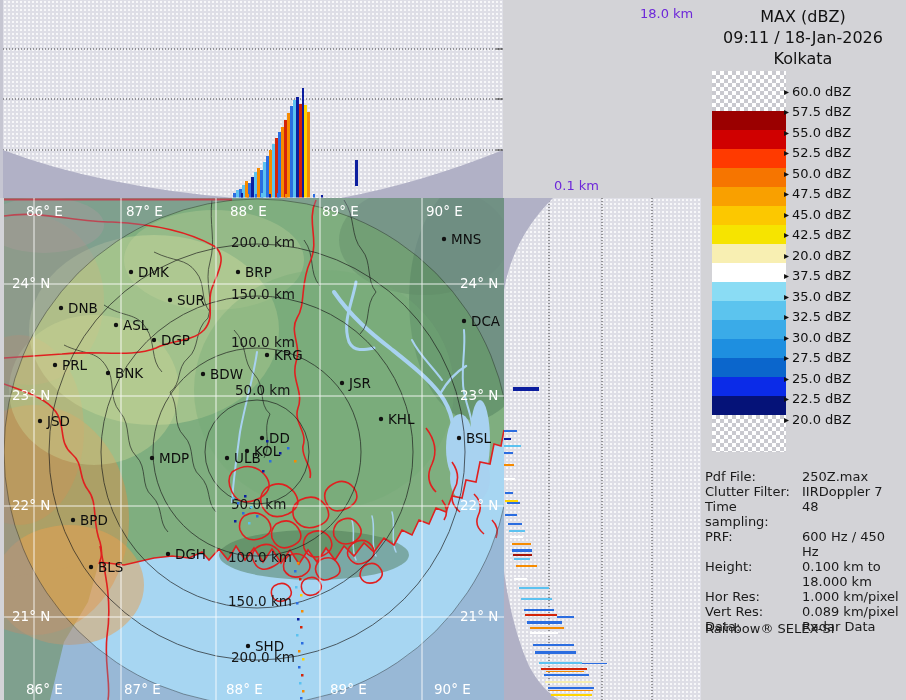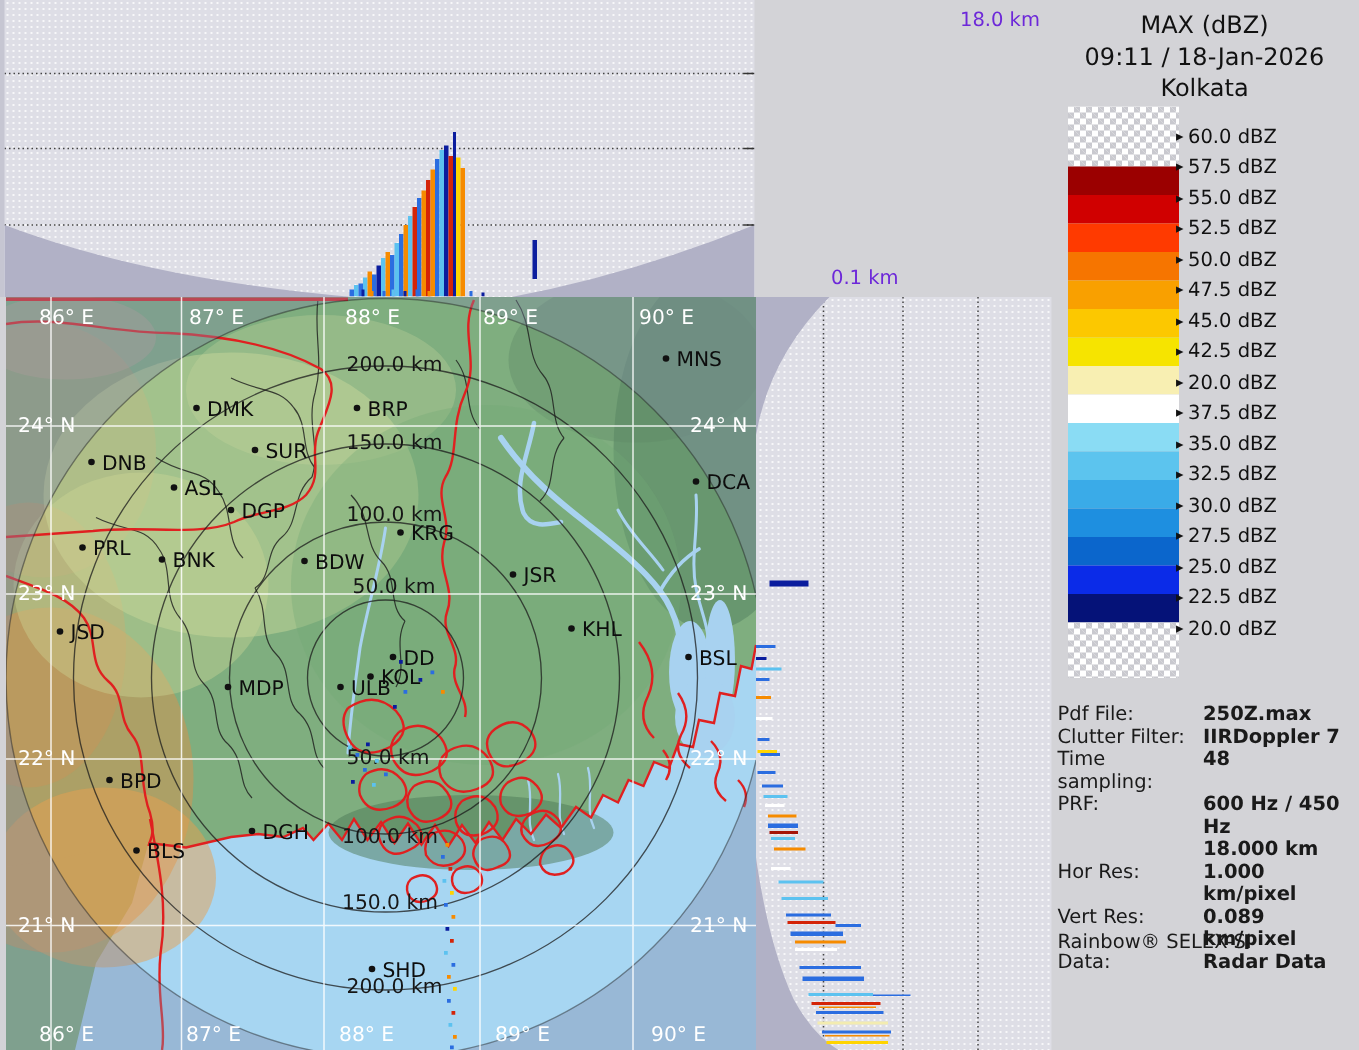--- a/index.html
+++ b/index.html
@@ -34,7 +34,7 @@
   #metadata{position:absolute;left:5px;top:469px;width:200px;font-size:13px;line-height:15px;}
   .meta-row{display:flex;}
   .meta-label{width:97px;flex:0 0 97px;}
-  .meta-value{flex:1;font-weight:bold;}
+  .meta-value{flex:1;}
   #brand{position:absolute;left:5px;top:621px;font-size:13px;}
   svg{display:block;}
   svg text{font-family:"DejaVu Sans","Liberation Sans",sans-serif;}

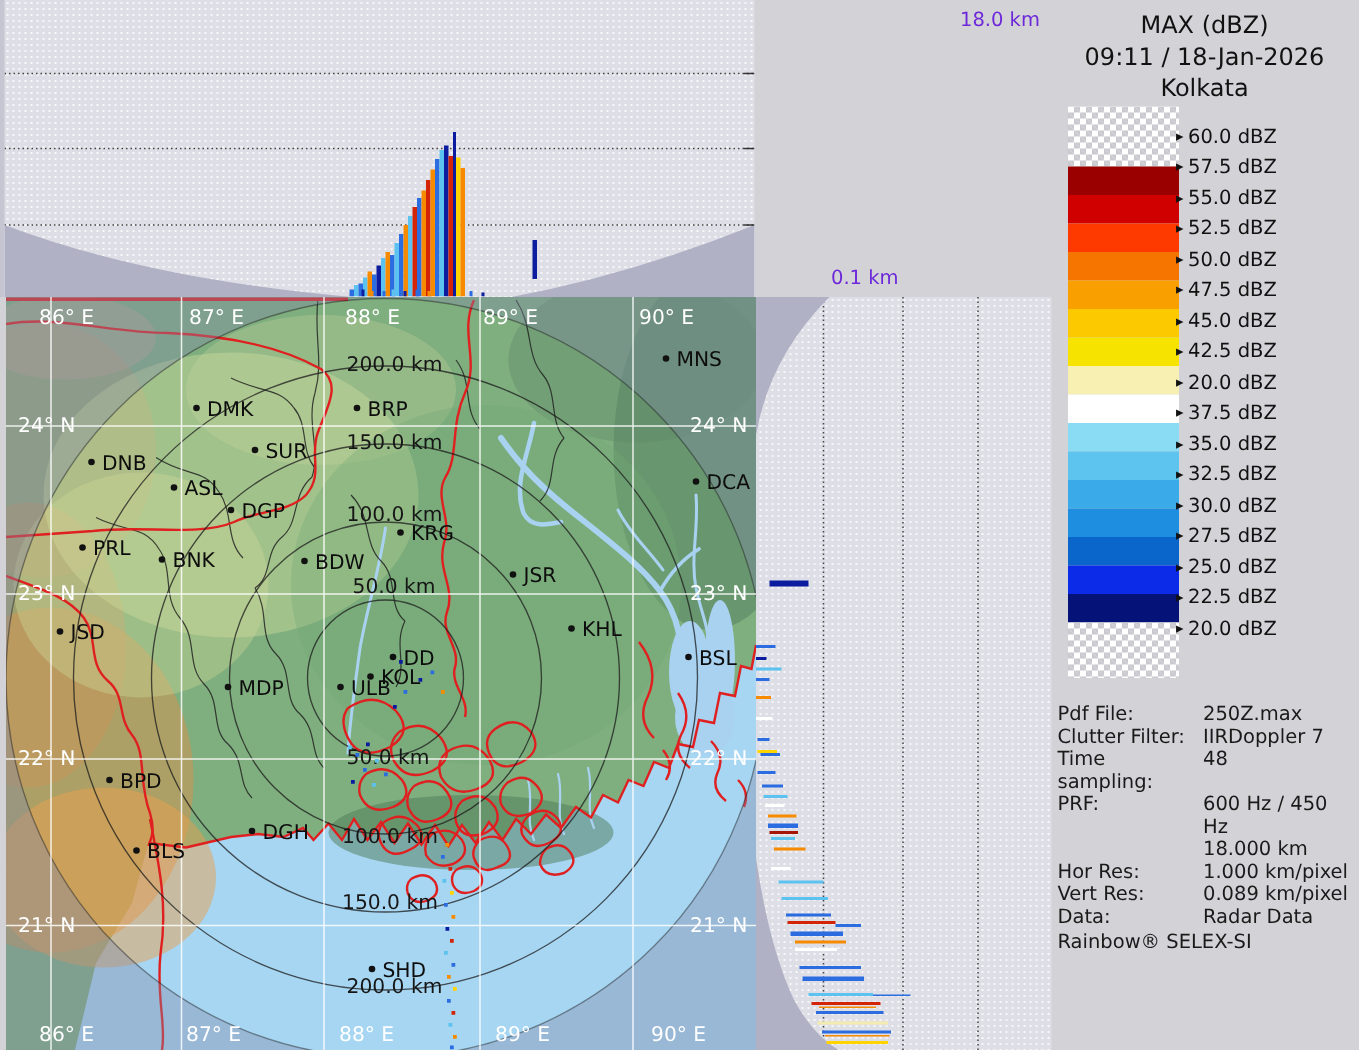--- a/index.html
+++ b/index.html
@@ -496,6 +496,10 @@
         <span class="meta-value">600 Hz / 450 Hz</span>
       </div>
       <div class="meta-row">
+        <span class="meta-label">Height:</span>
+        <span class="meta-value">0.100 km to</span>
+      </div>
+      <div class="meta-row">
         <span class="meta-label"></span>
         <span class="meta-value">18.000 km</span>
       </div>

